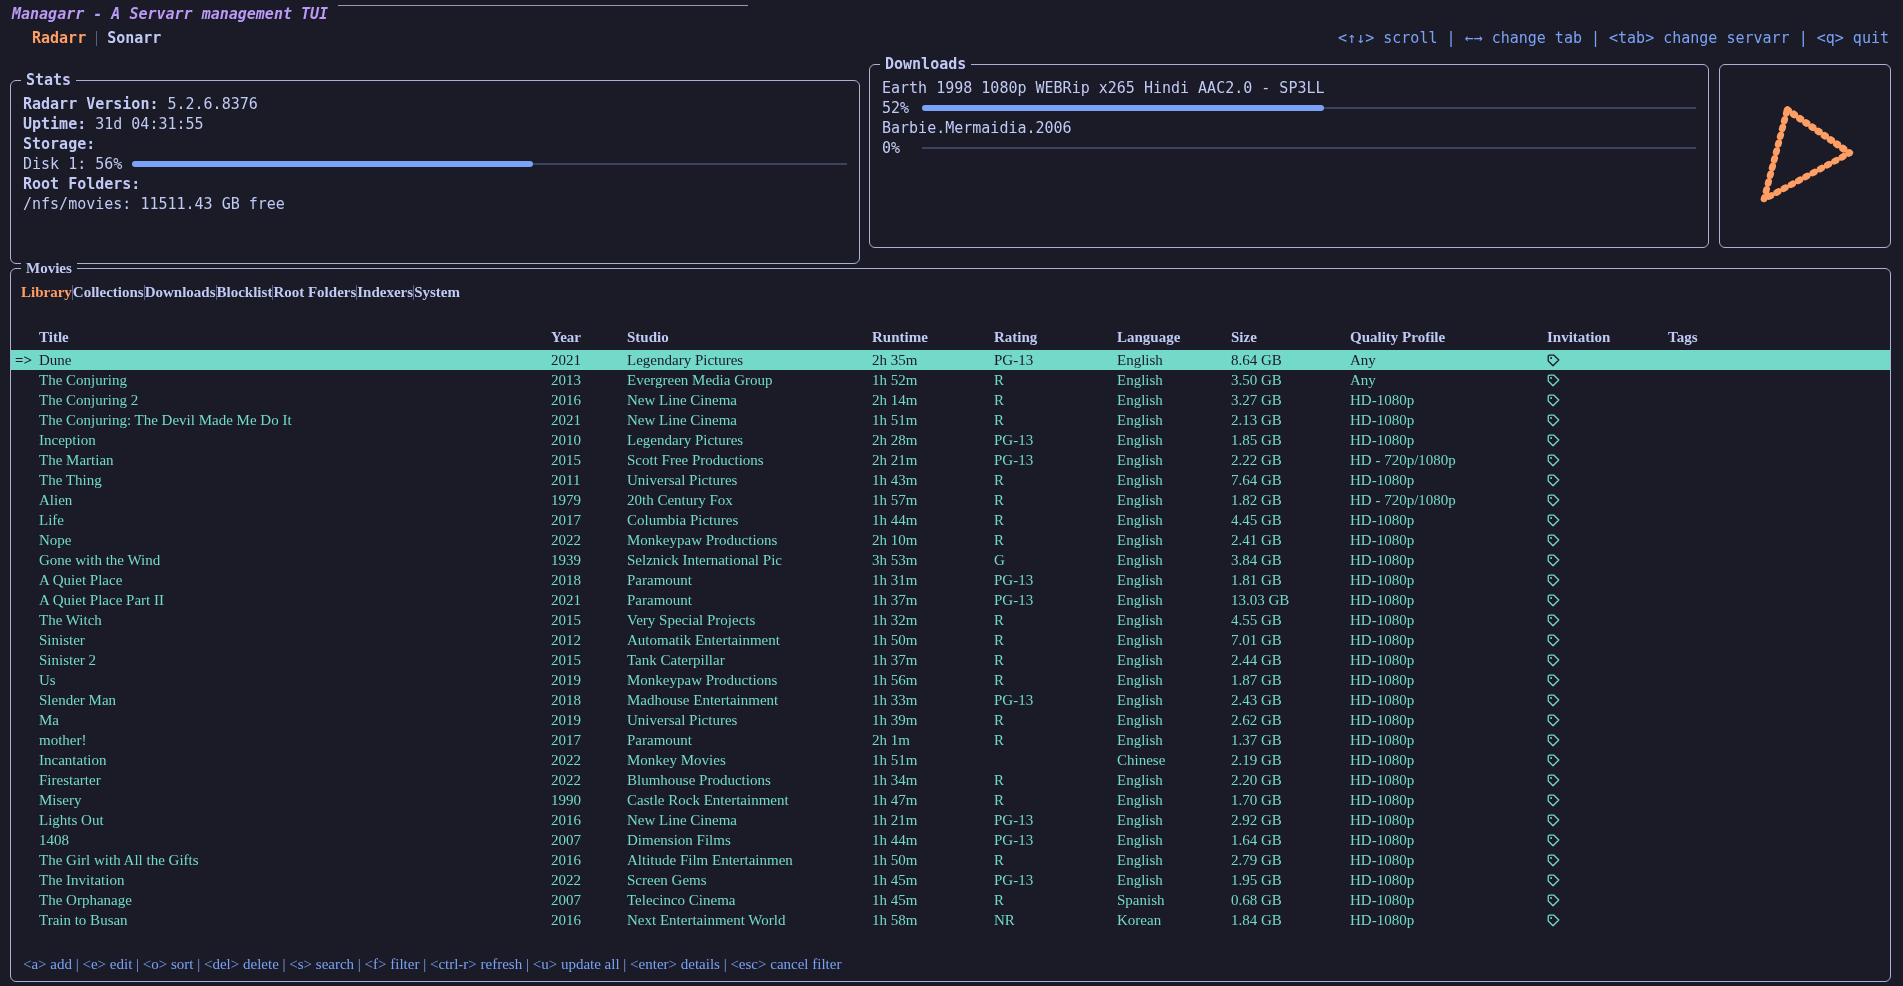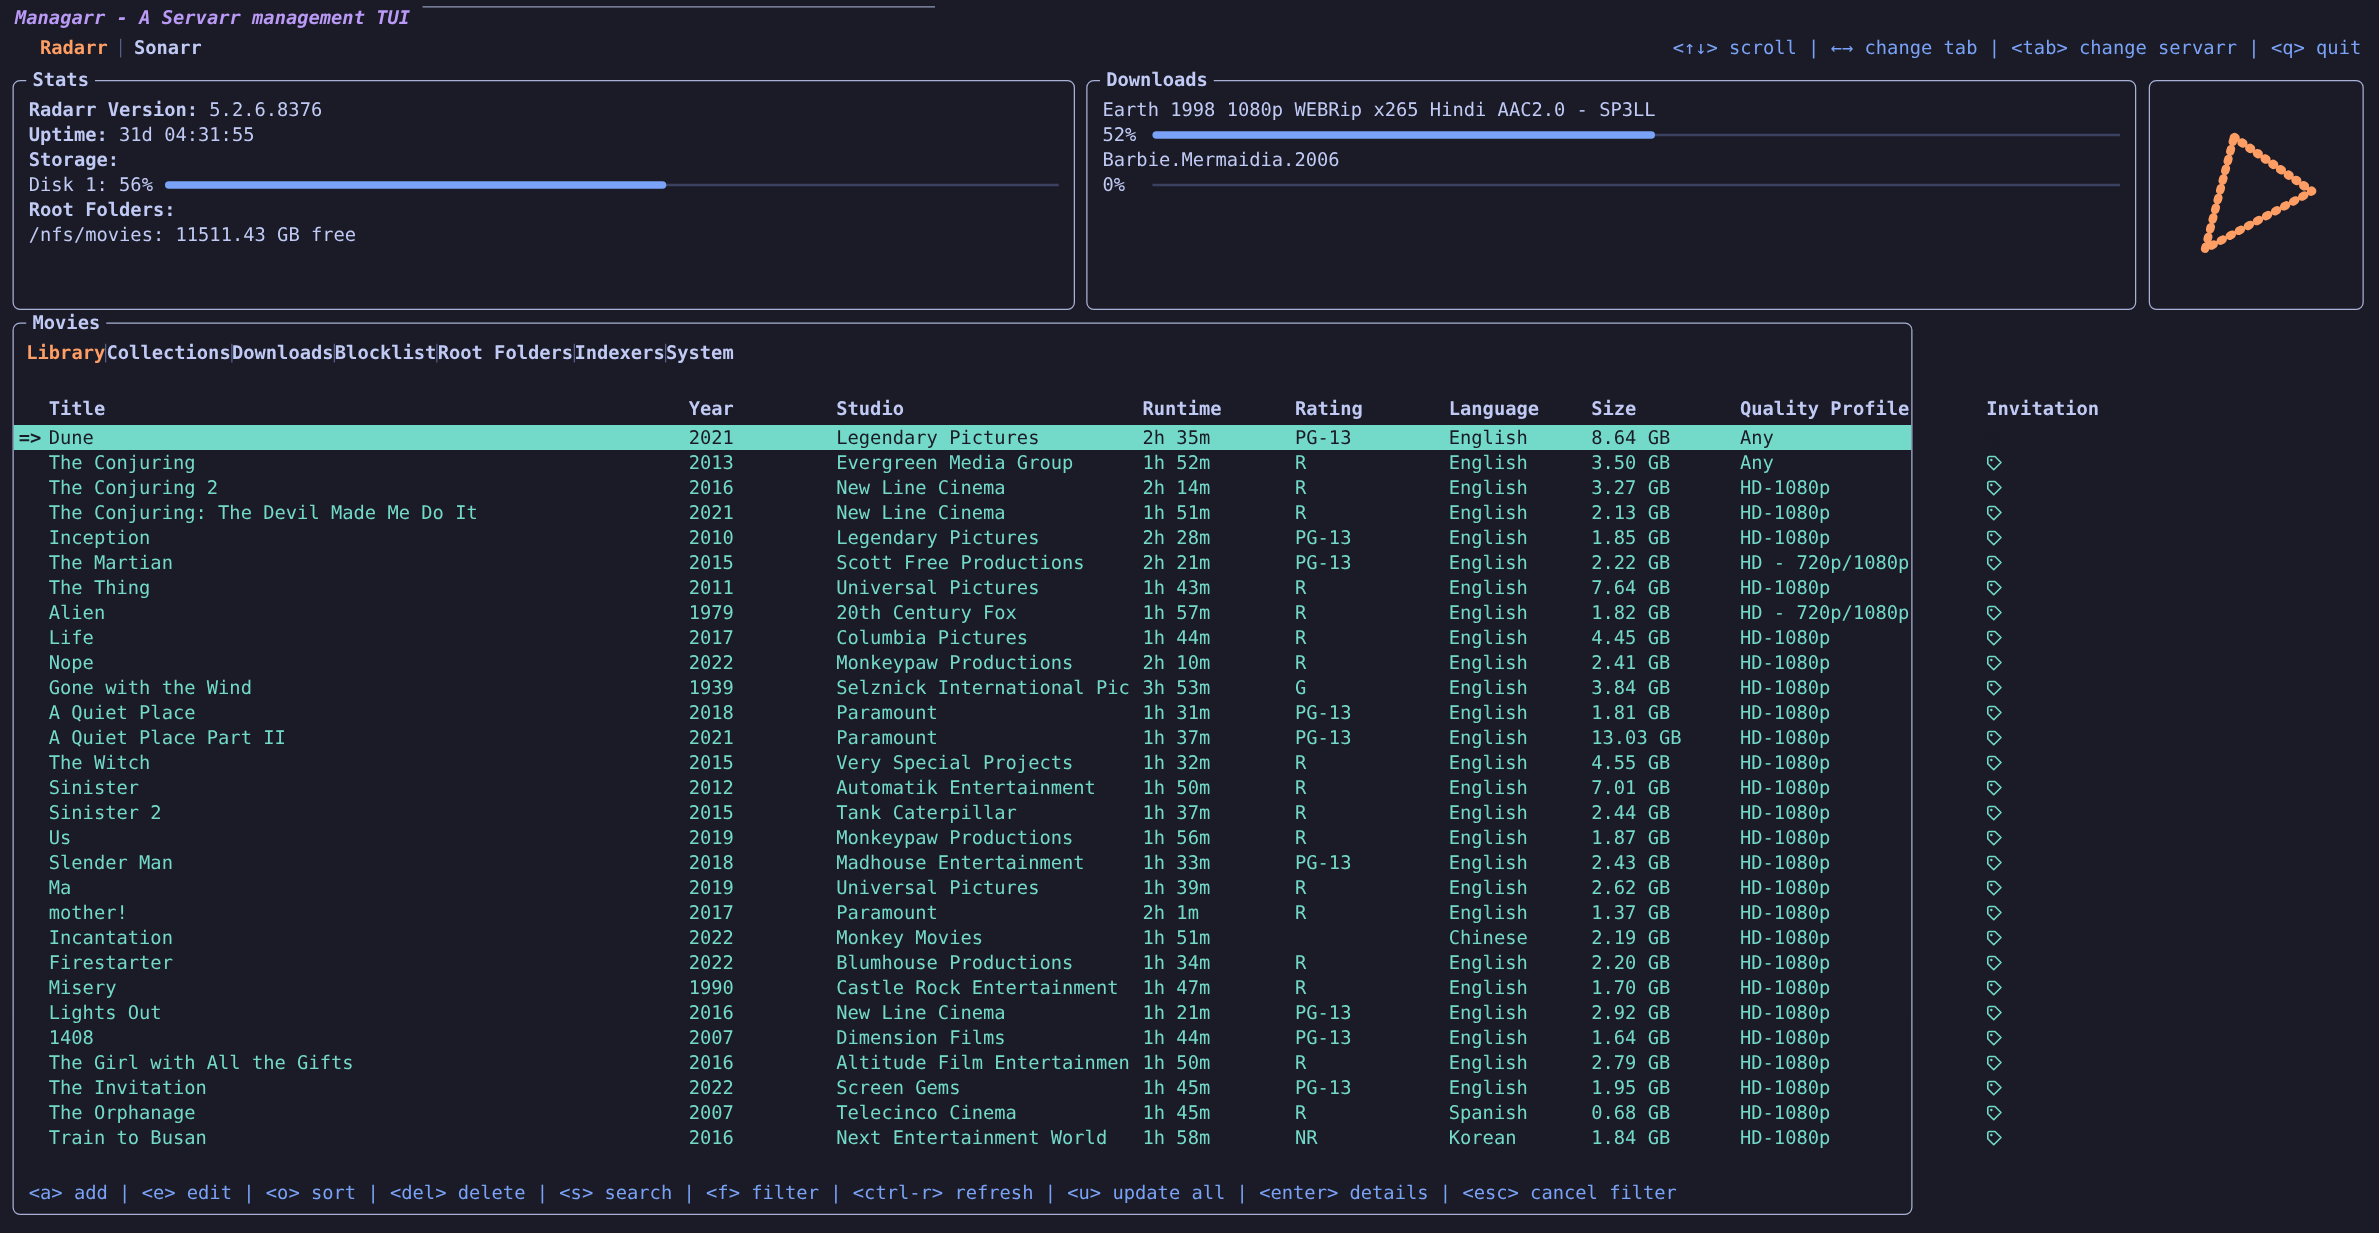--- a/index.html
+++ b/index.html
@@ -29,7 +29,7 @@
   .panel-title{position:absolute;top:-11px;left:10px;margin:0;padding:0 5px;background:var(--bg);
                font-size:15px;font-weight:bold;color:var(--fg);line-height:20px;}
 
-  .stats-panel{left:10px;top:64px;width:850px;height:184px;padding:13px 12px 0;}
+  .stats-panel{left:10px;top:80px;width:850px;height:184px;padding:13px 12px 0;}
   .downloads-panel{left:869px;top:64px;width:840px;height:184px;padding:13px 12px 0;}
   .logo-panel{left:1719px;top:64px;width:172px;height:184px;display:flex;align-items:center;justify-content:center;color:var(--orange);}
 

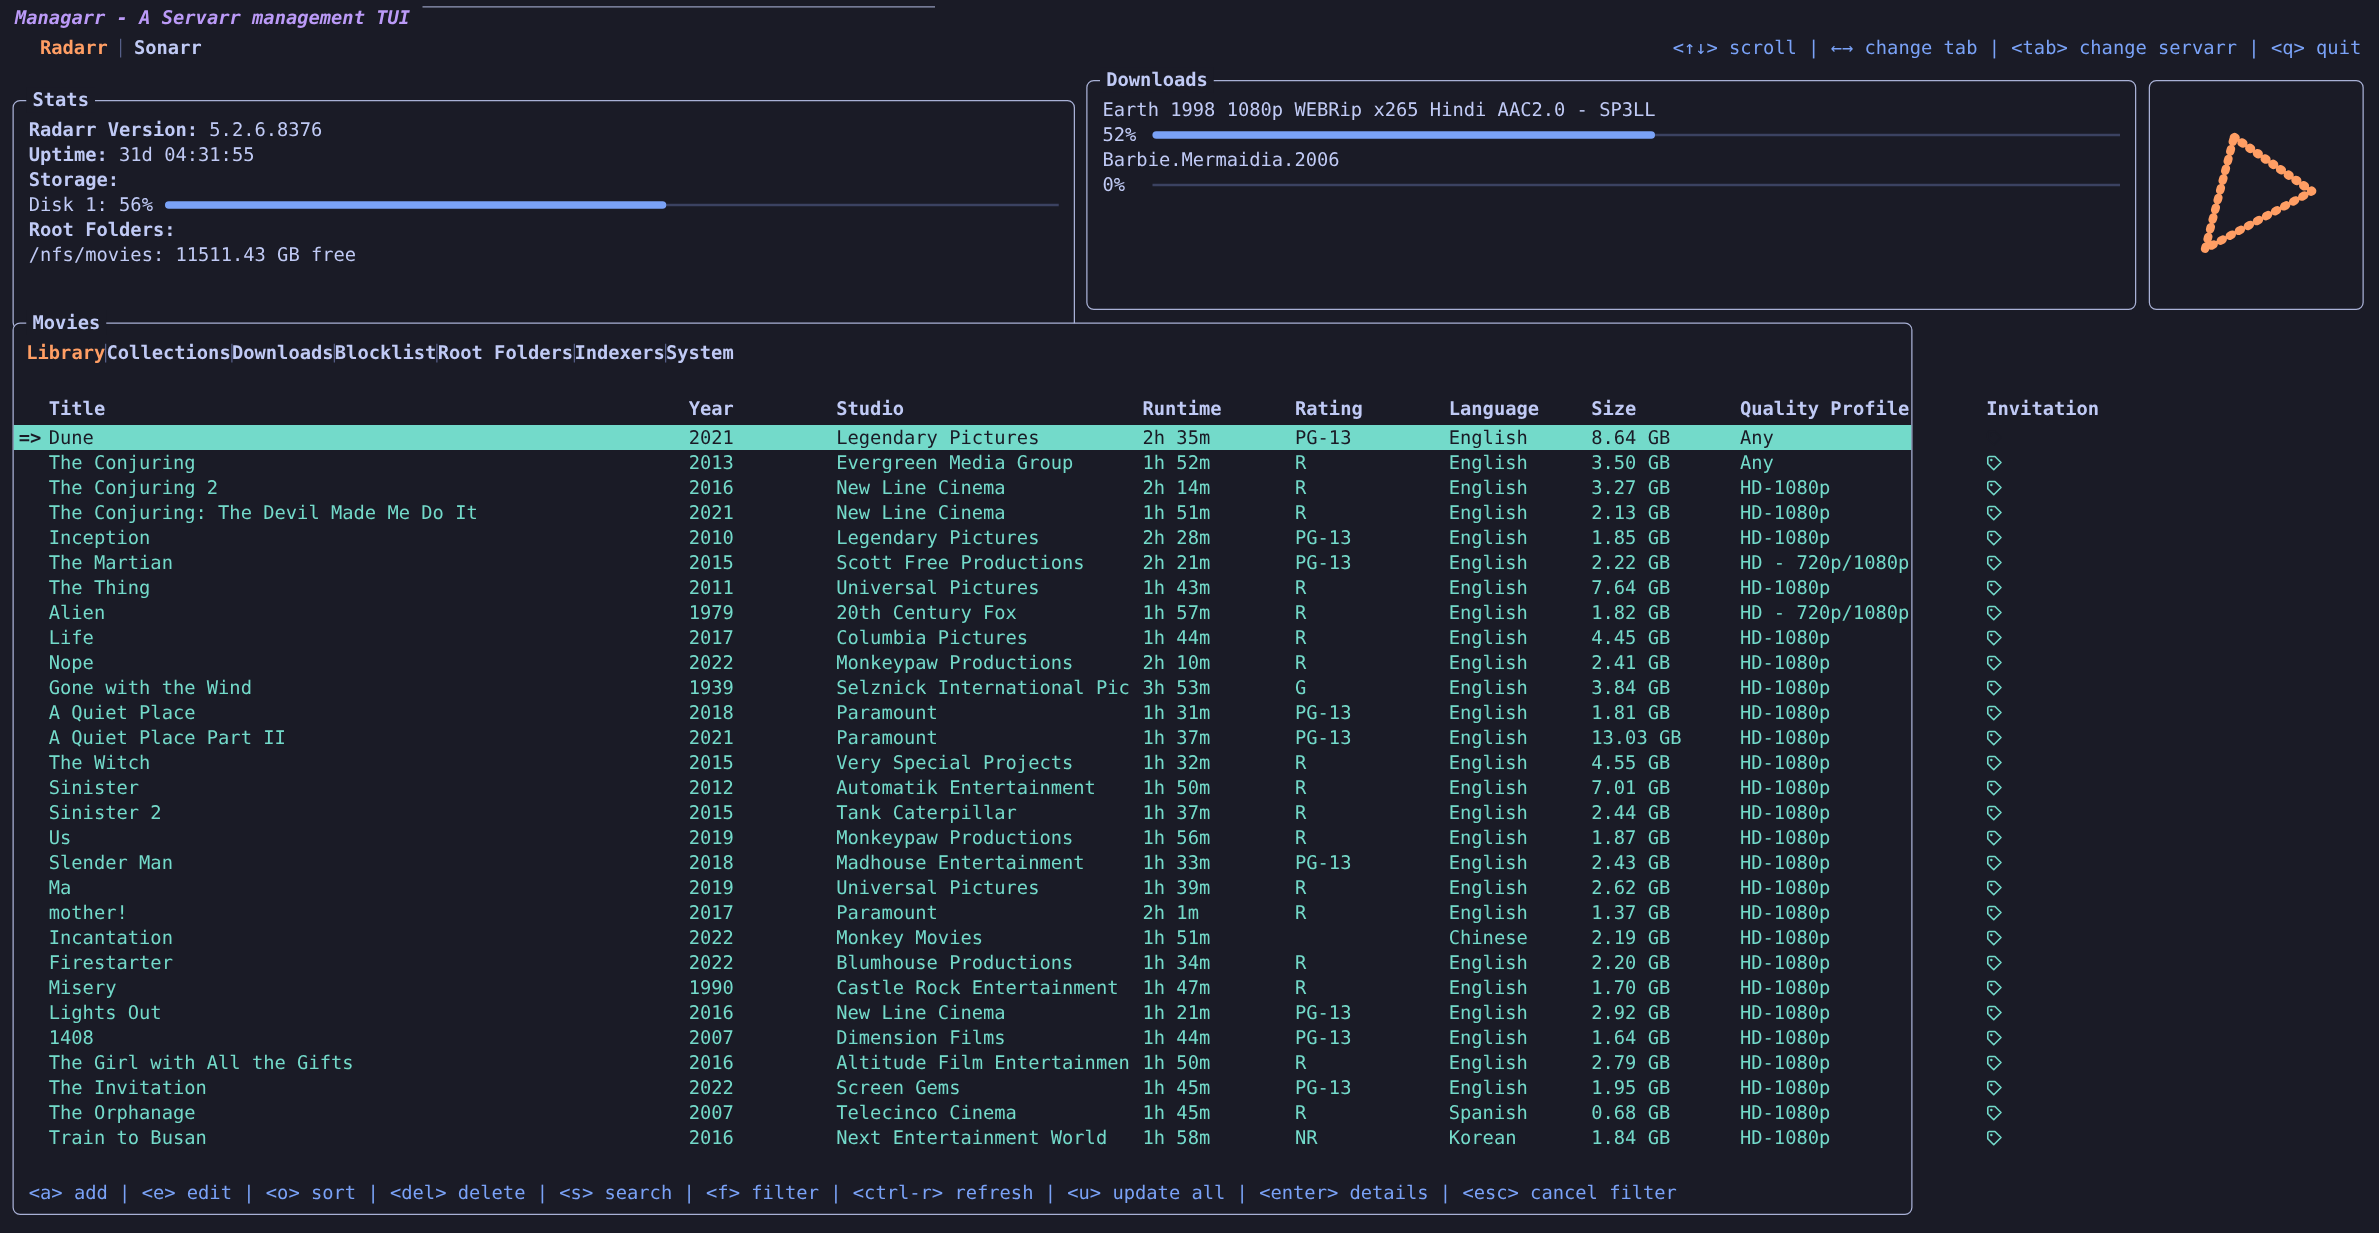--- a/index.html
+++ b/index.html
@@ -47,7 +47,7 @@
   .dl-pct{width:40px;line-height:20px;white-space:pre;}
 
   
-  .movies-panel{left:10px;top:258px;width:1520px;height:714px;}
+  .movies-panel{left:10px;top:268px;width:1881px;height:714px;font-family:Liberation Serif, serif;}
   .movie-tabs{margin:12px 0 0 10px;display:flex;align-items:center;height:22px;}
   .movie-tab{font-weight:bold;color:var(--fg);cursor:default;white-space:pre;}
   .movie-tab.active{color:var(--orange);}

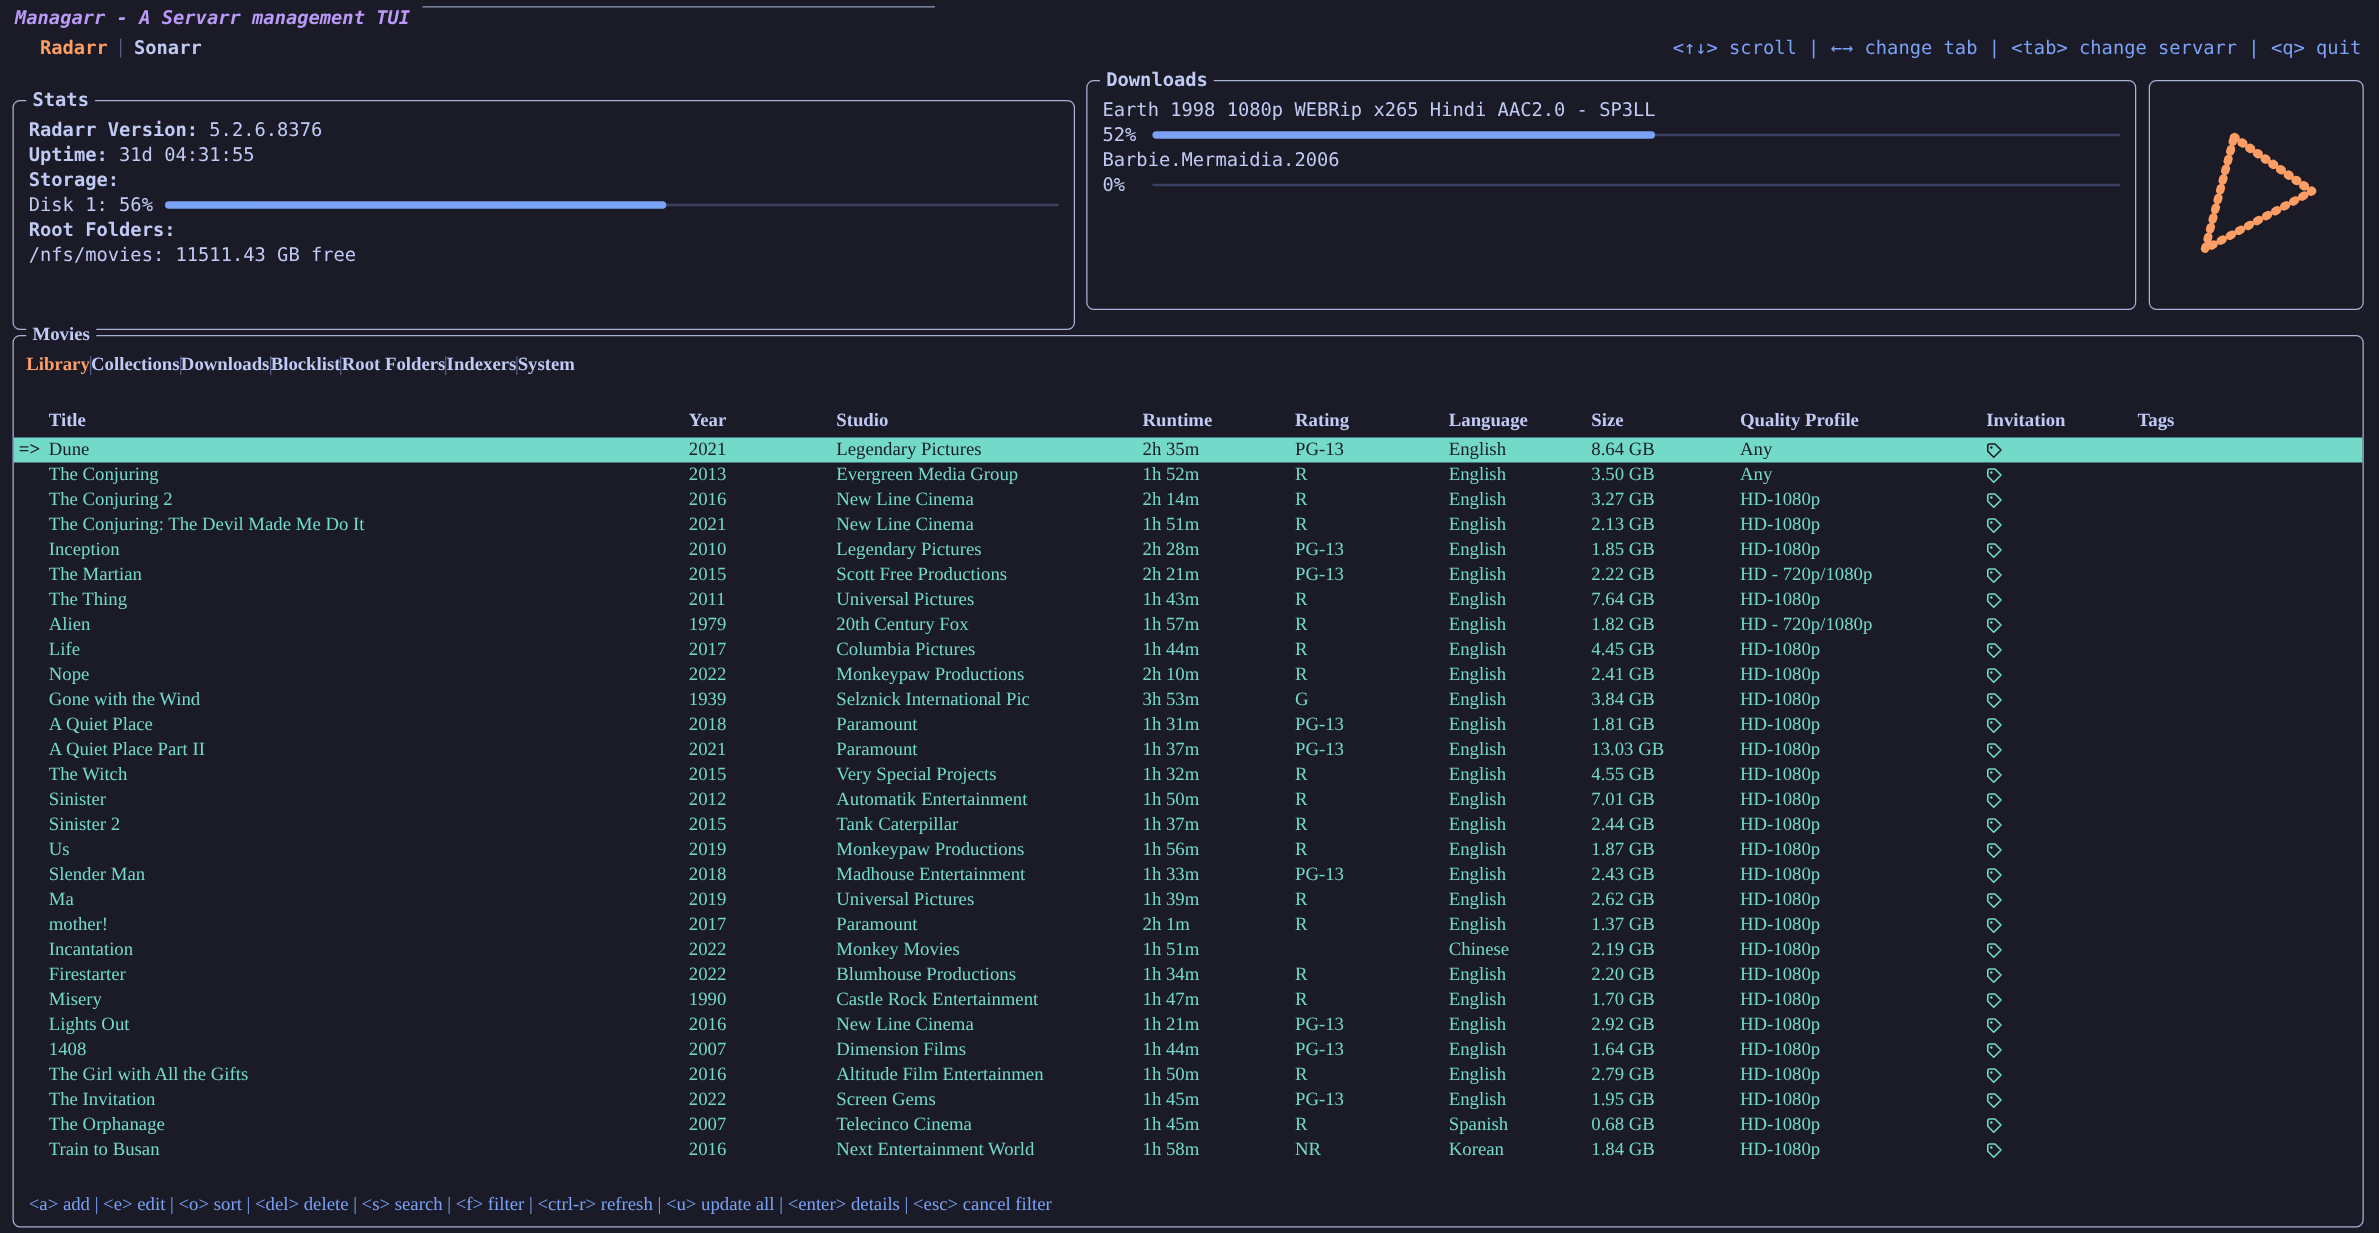--- a/index.html
+++ b/index.html
@@ -62,7 +62,7 @@
   .gutter{width:28px;padding-left:4px;}
   .col-title{width:512px;}
   .col-year{width:76px;}
-  .col-studio{width:245px;margin-left:42px;}
+  .col-studio{width:245px;}
   .col-runtime{width:122px;}
   .col-rating{width:123px;}
   .col-language{width:114px;}

